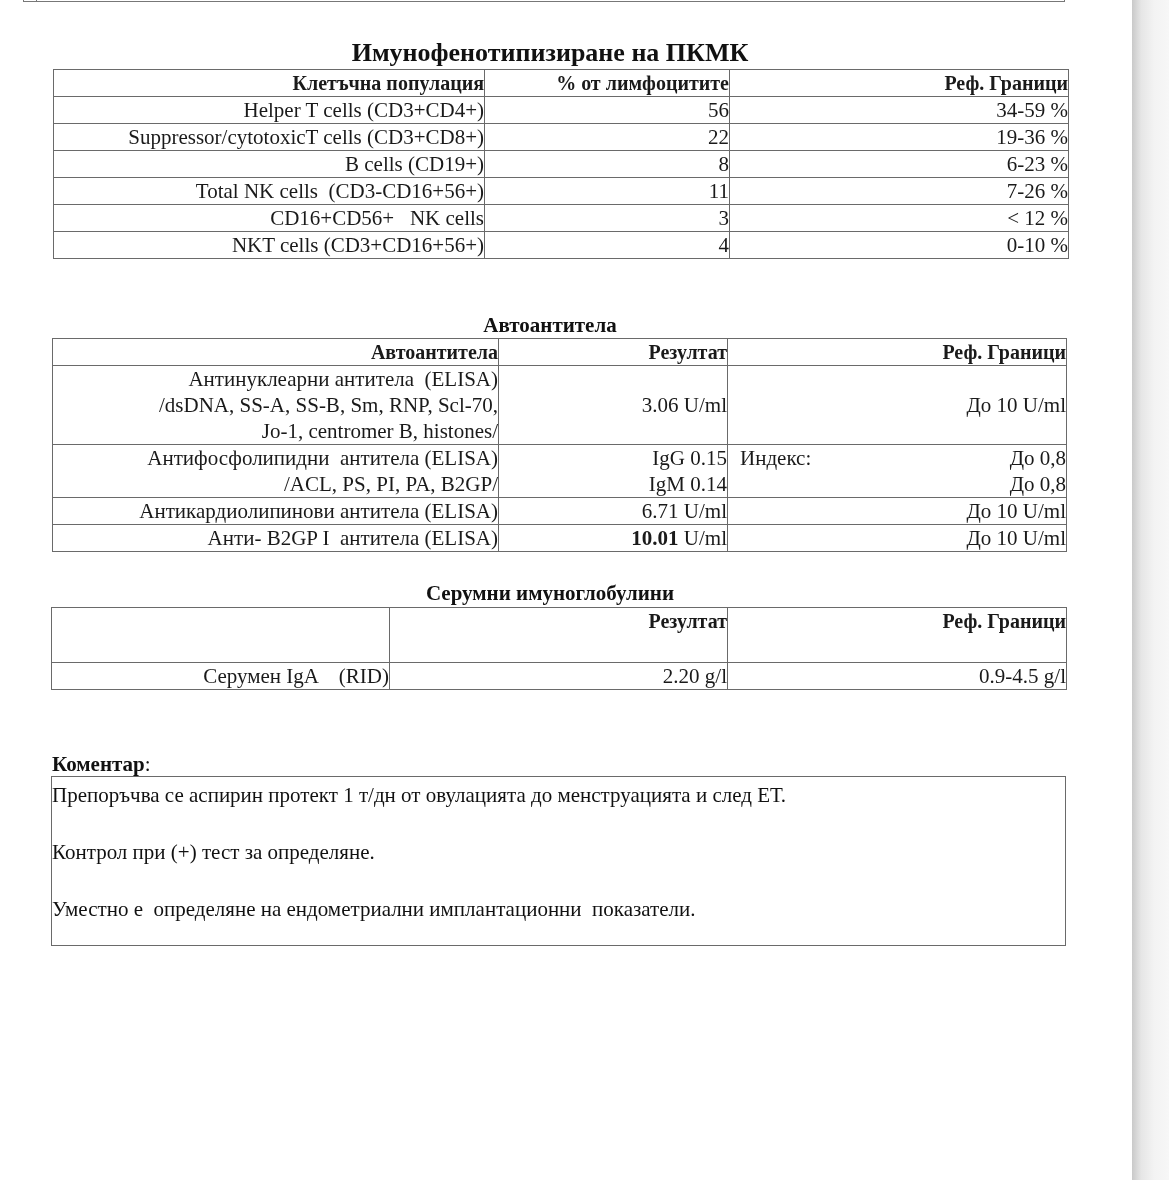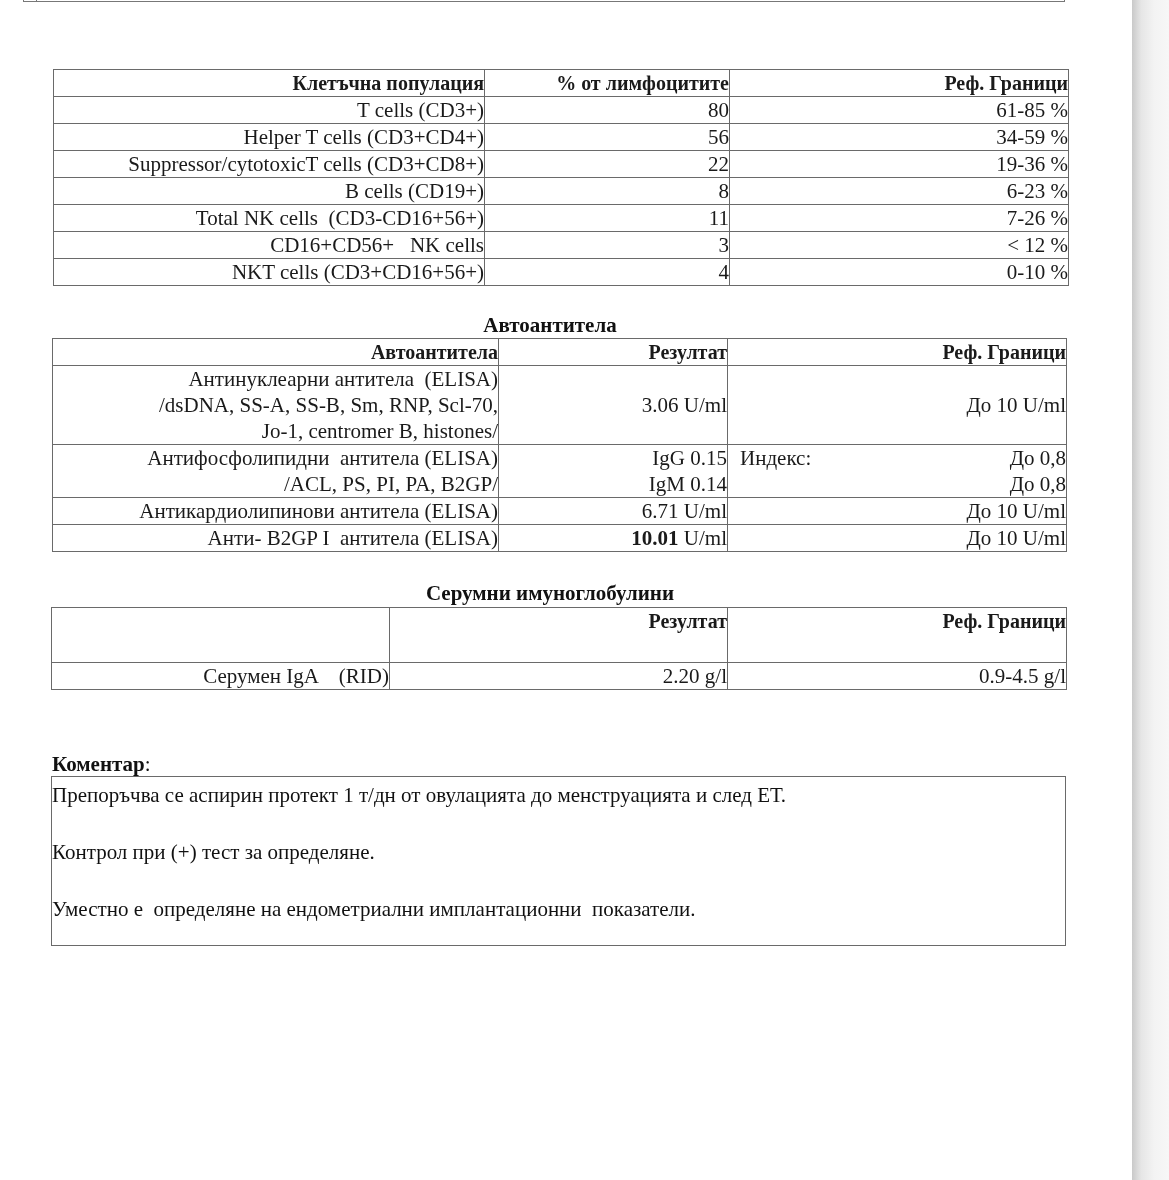--- a/index.html
+++ b/index.html
@@ -51,6 +51,7 @@
     <div class="cell"></div>
   </div>
 
+  <div class="title" style="top:37px; font-size:26px; line-height:32px;">Имунофенотипизиране на ПКМК</div>
   <table style="left:53px; top:69px; width:1015px;">
     <colgroup>
         <col style="width:431px">

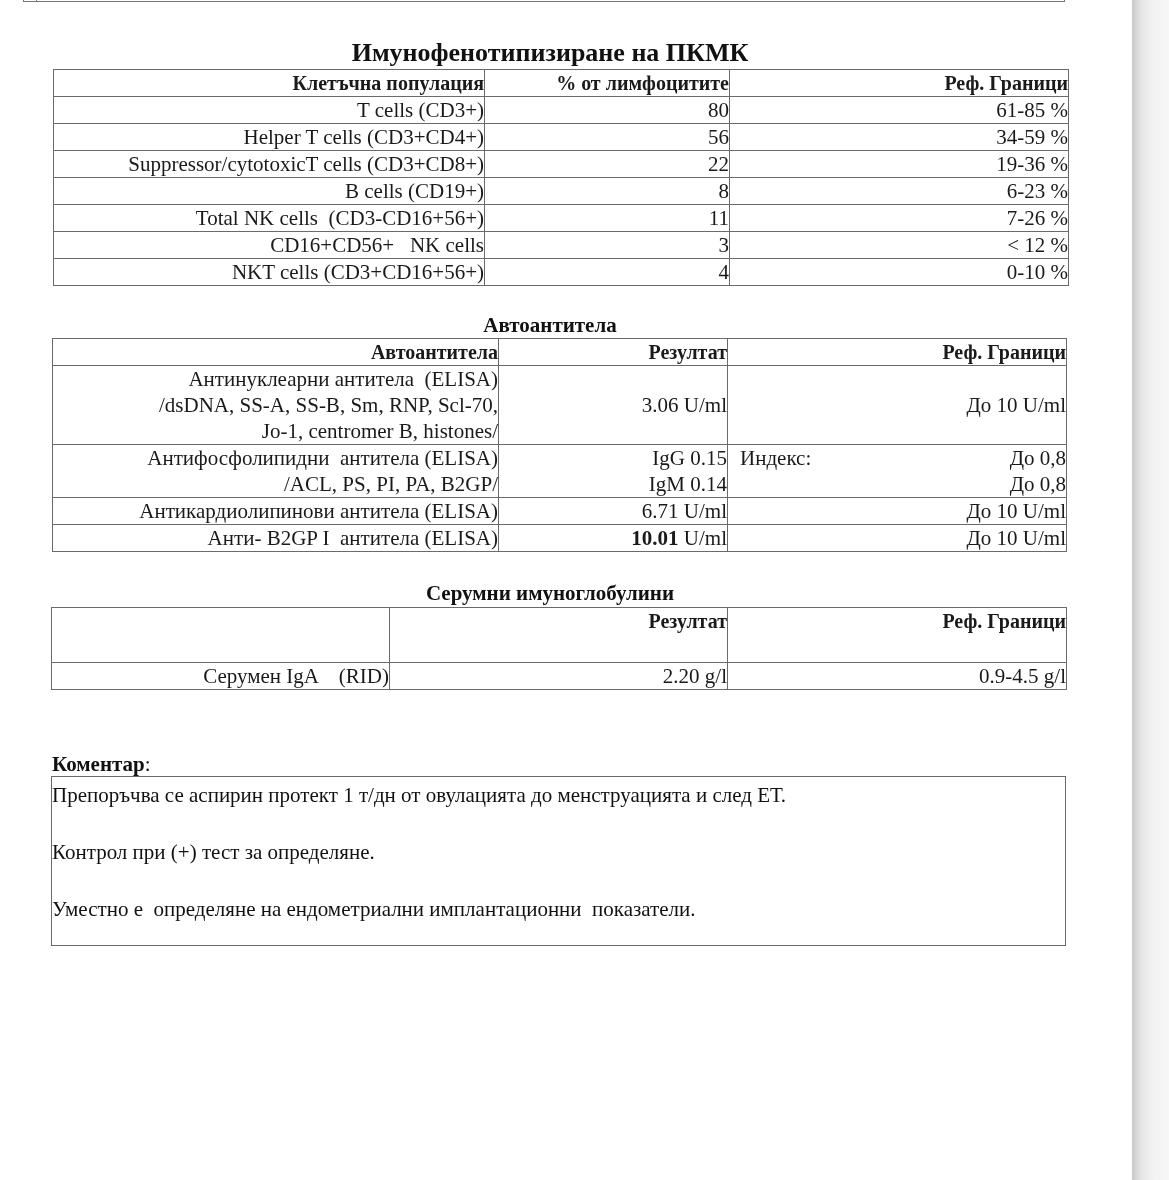--- a/index.html
+++ b/index.html
@@ -63,11 +63,6 @@
       <th>Клетъчна популация</th>
       <th>% от лимфоцитите</th>
       <th>Реф. Граници</th>
-    </tr>
-    <tr>
-      <td>T cells (CD3+)</td>
-      <td>80</td>
-      <td>61-85 %</td>
     </tr>
     <tr>
       <td>Helper T cells (CD3+CD4+)</td>

